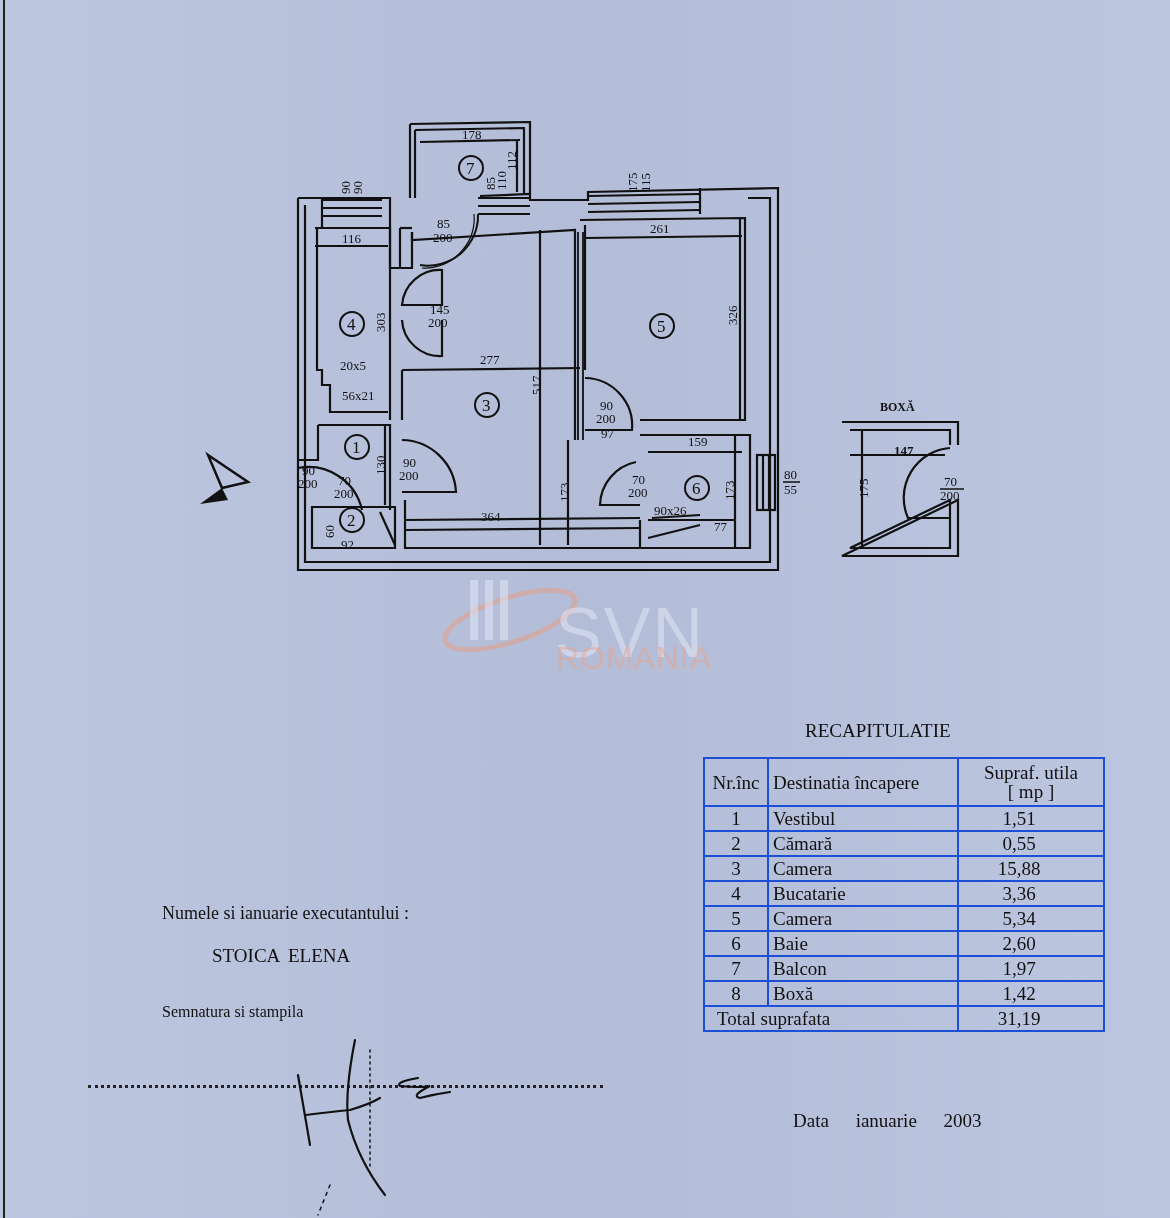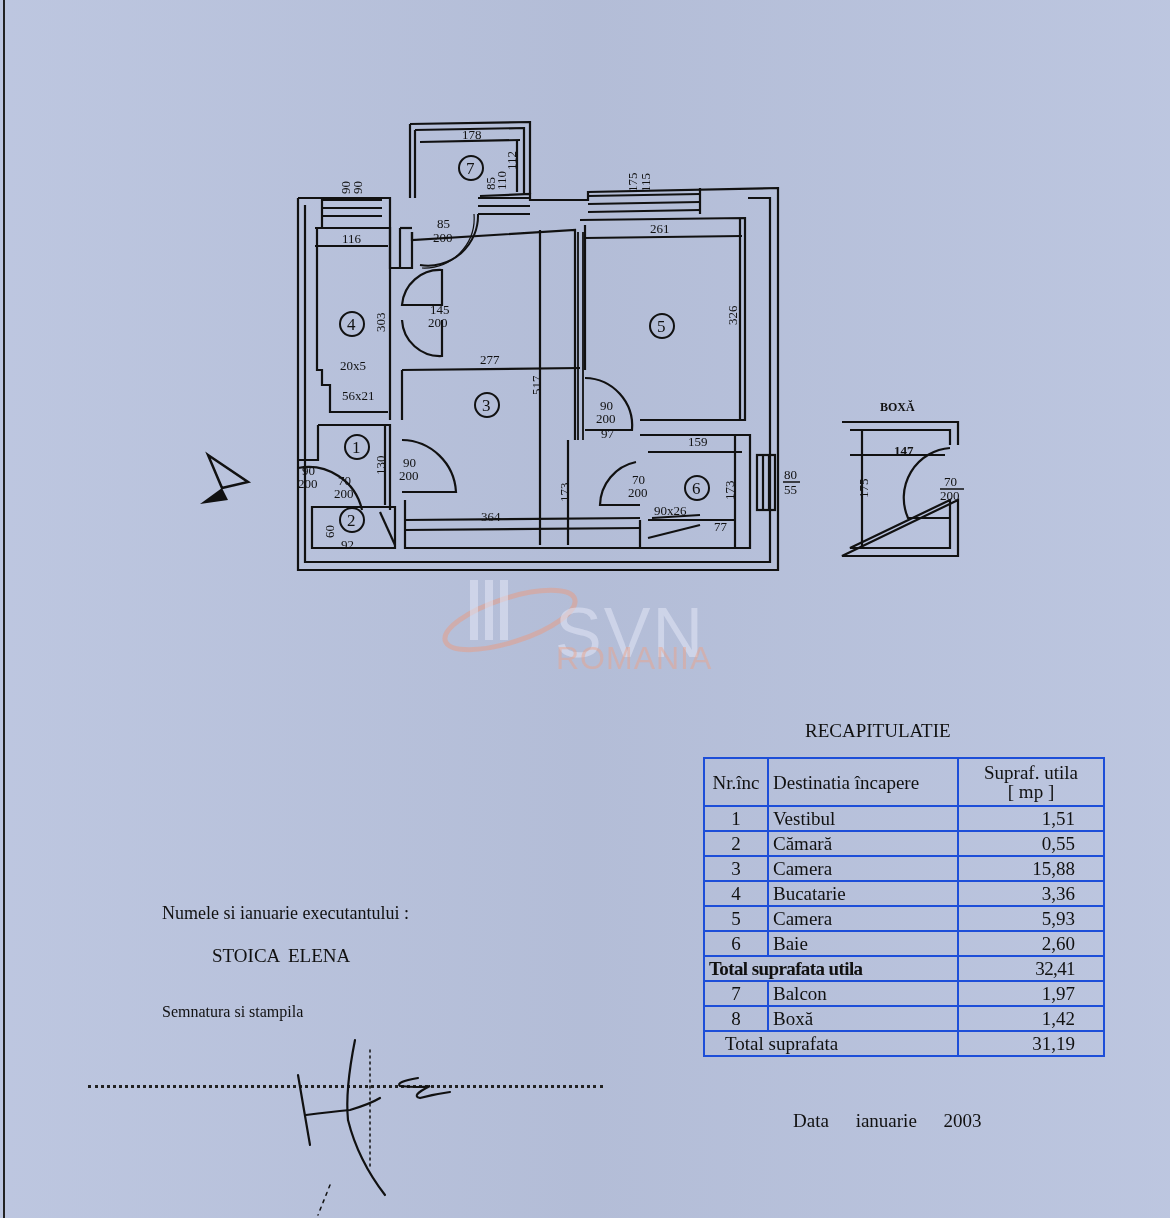--- a/index.html
+++ b/index.html
@@ -31,7 +31,7 @@
   table.recap th { height:44px; vertical-align:middle; }
   .c1 { width:54px; text-align:center; }
   .c2 { width:180px; text-align:left;margin-left:44px; }
-  .c3 { width:112px; text-align:right; padding-right:28px !important; }
+  .c3 { width:112px; text-align:center; padding-right:28px !important; }
   th.c3 { text-align:center; padding-right:4px !important; }
   tr.bold td { font-weight:bold; letter-spacing:-0.6px; }
   .date-line { position:absolute; left:793px; top:1077px; font-size:19px; word-spacing:22px;margin-top:33px; }

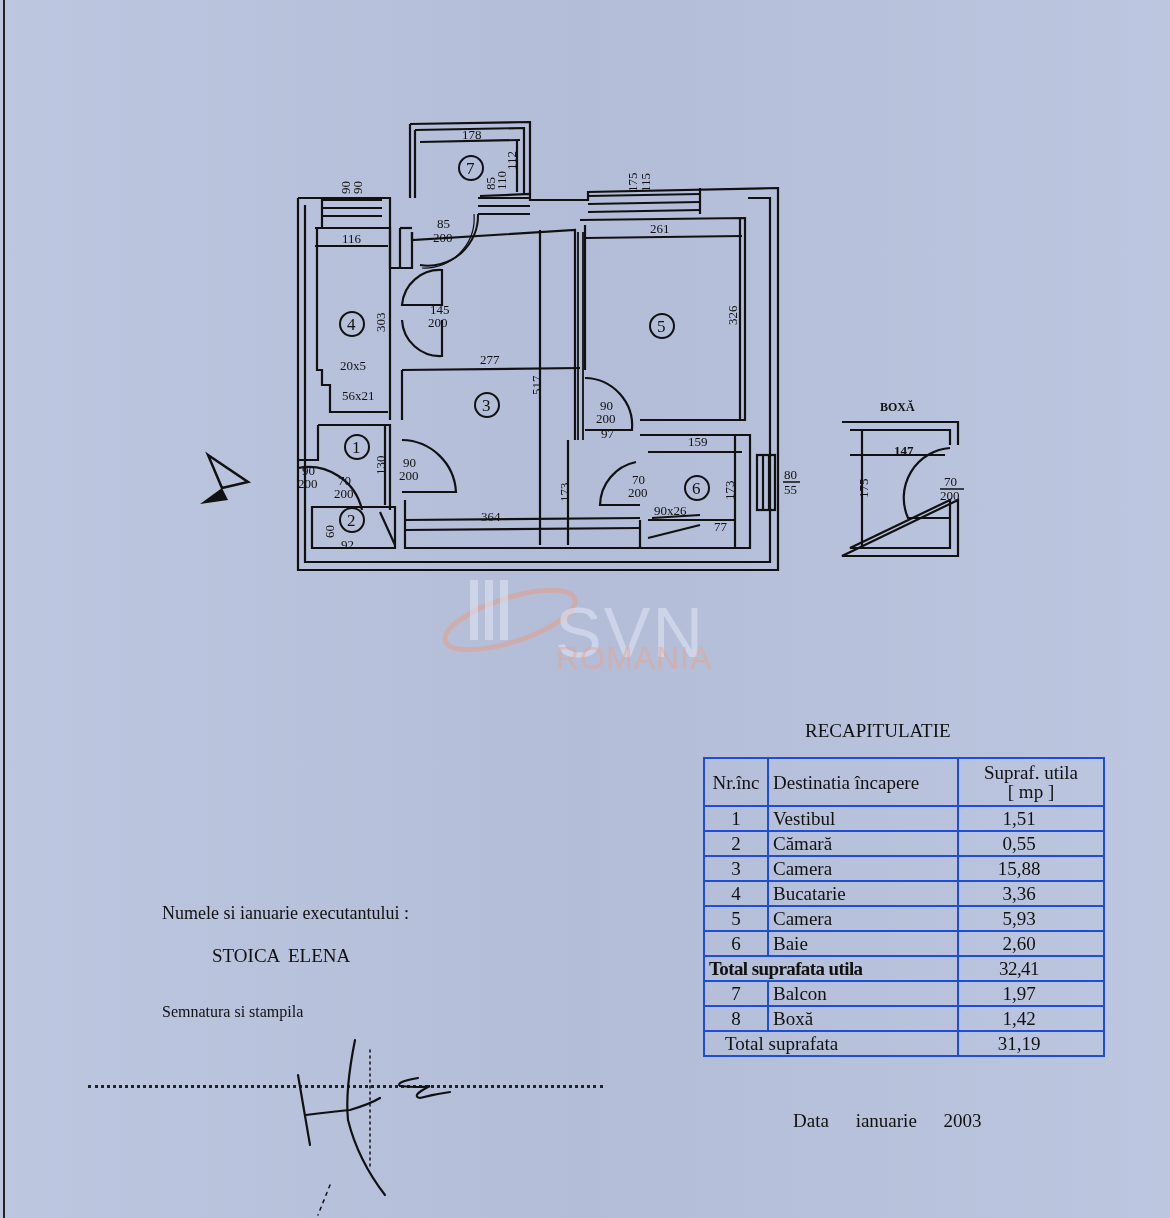--- a/index.html
+++ b/index.html
@@ -255,7 +255,7 @@
   <tr>
     <td class="c1">5</td>
     <td class="c2">Camera</td>
-    <td class="c3">5,93</td>
+    <td class="c3">5,34</td>
   </tr>
   <tr>
     <td class="c1">6</td>

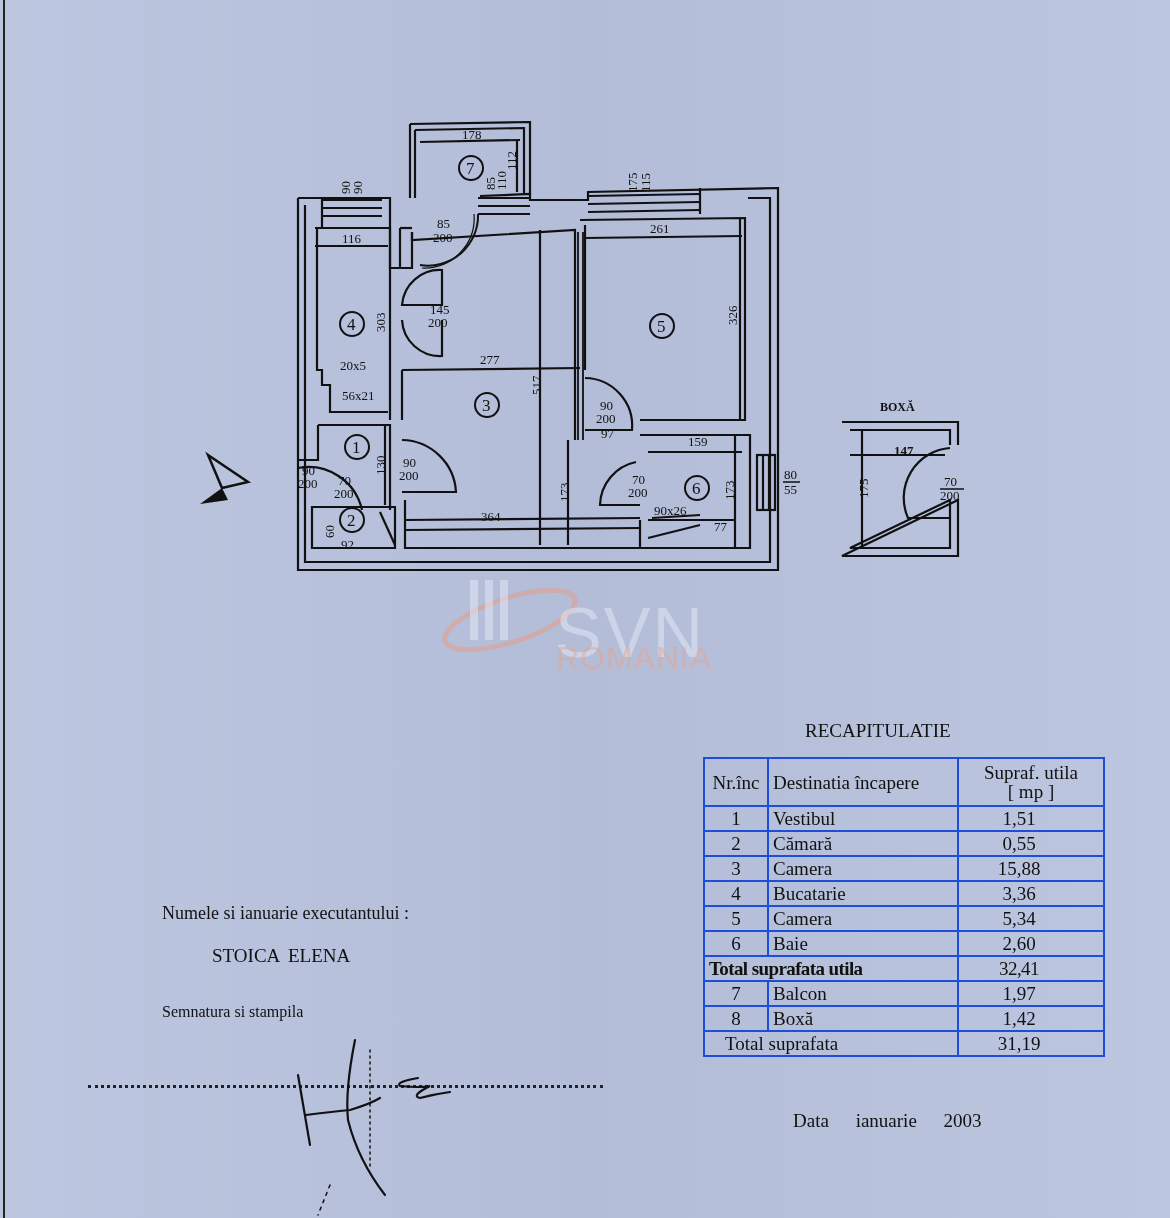--- a/index.html
+++ b/index.html
@@ -262,10 +262,6 @@
     <td class="c2">Baie</td>
     <td class="c3">2,60</td>
   </tr>
-  <tr class="bold">
-    <td colspan="2">Total suprafata utila</td>
-    <td class="c3" style="font-weight:normal">32,41</td>
-  </tr>
   <tr>
     <td class="c1">7</td>
     <td class="c2">Balcon</td>

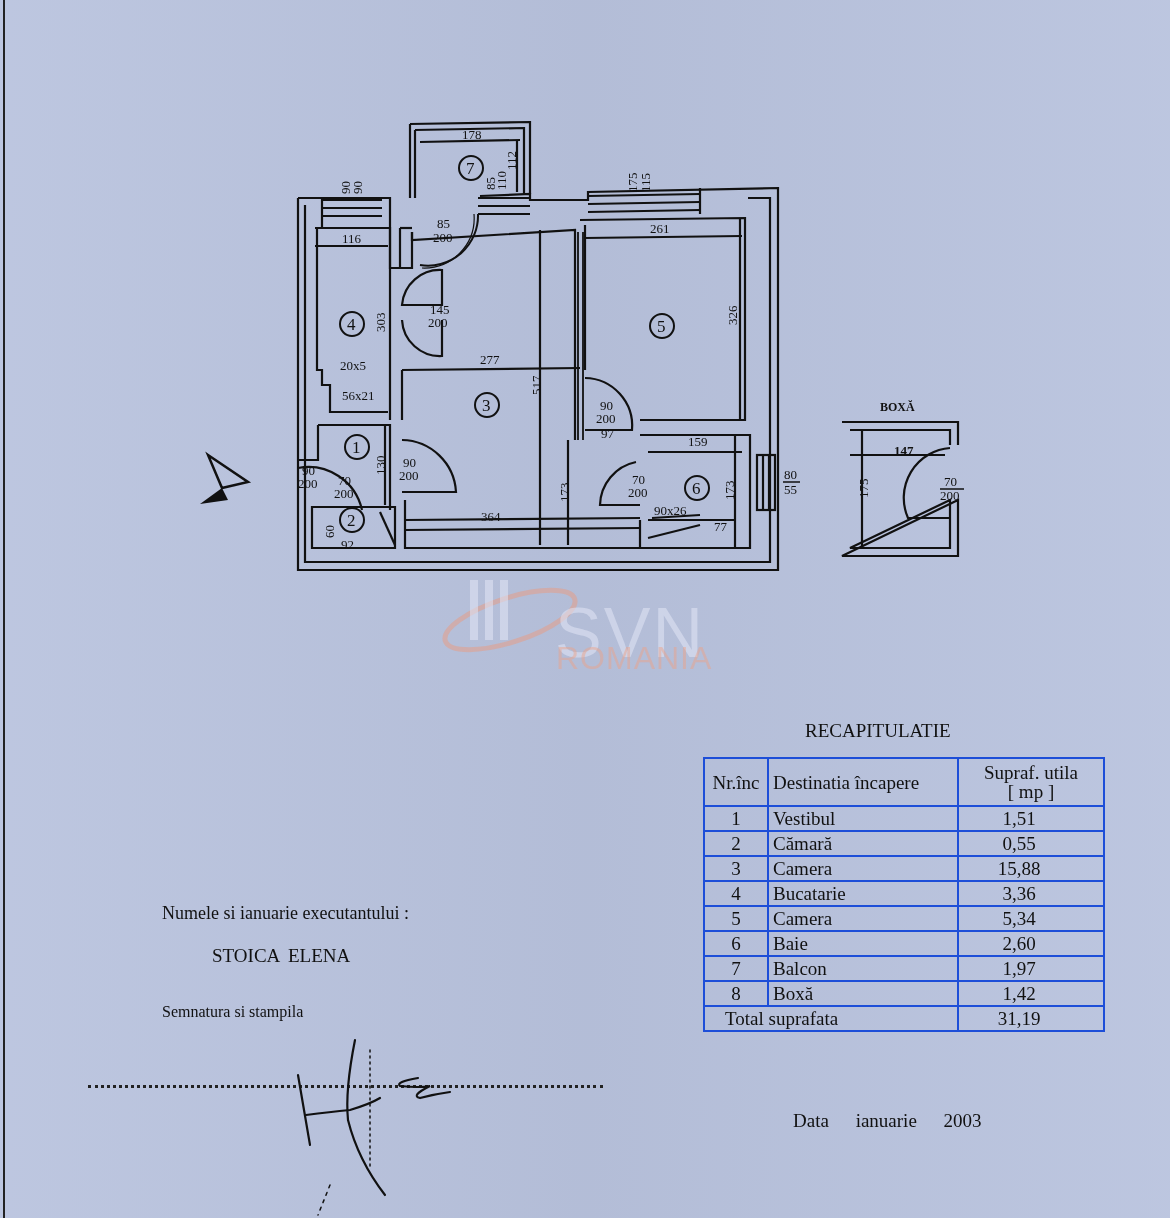--- a/index.html
+++ b/index.html
@@ -273,7 +273,7 @@
     <td class="c3">1,42</td>
   </tr>
   <tr>
-    <td colspan="2" style="padding-left:20px">Total suprafata</td>
+    <td colspan="2" style="padding-left:12px">Total suprafata</td>
     <td class="c3">31,19</td>
   </tr>
 </tbody>

